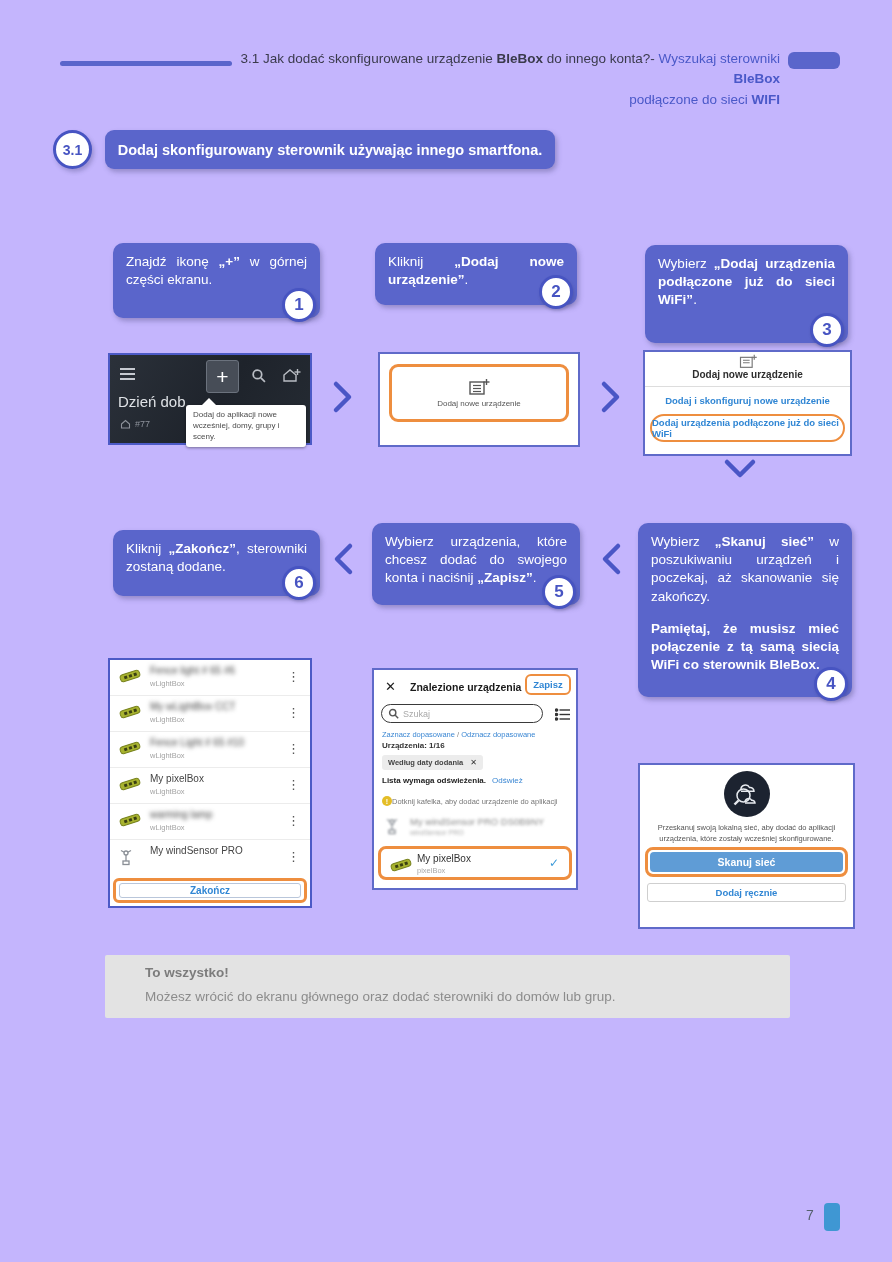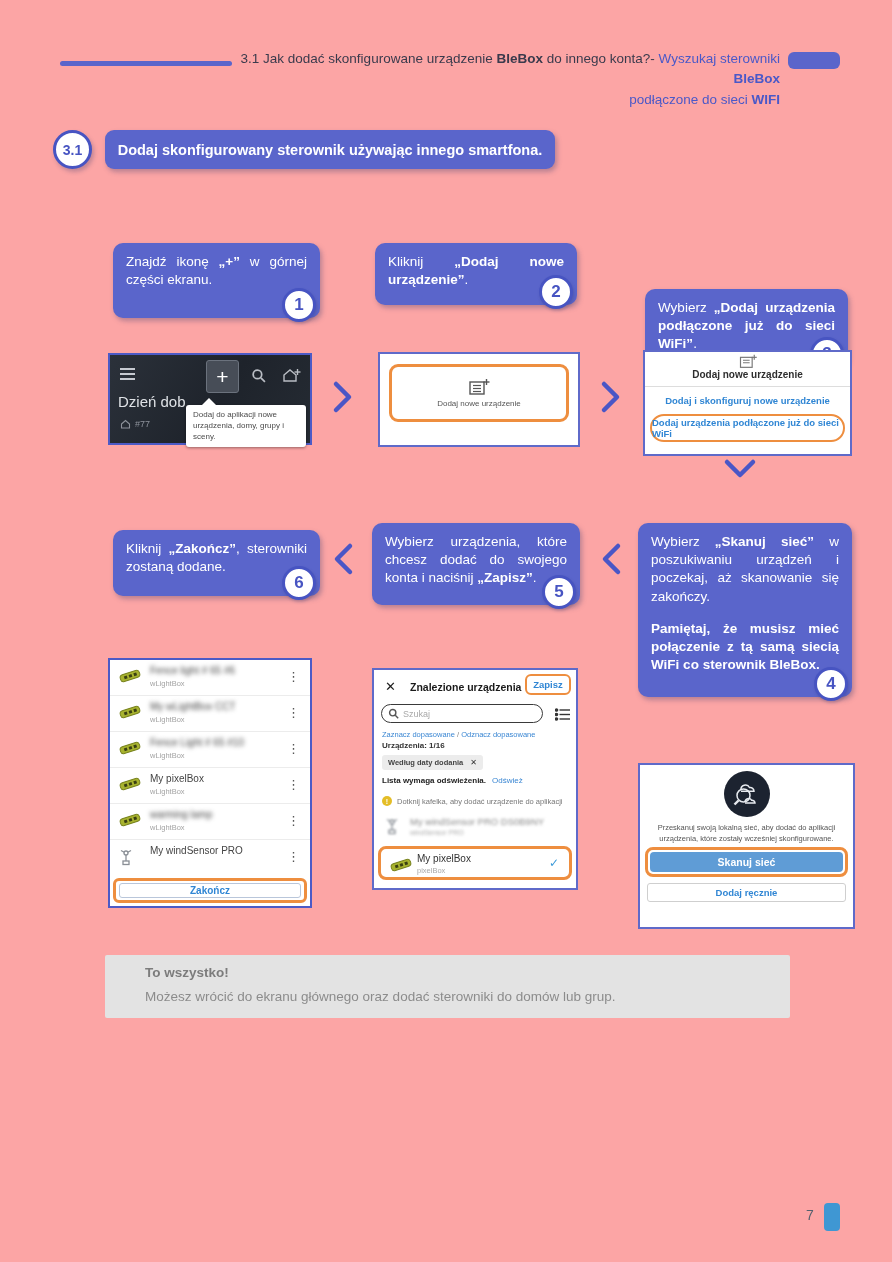--- a/index.html
+++ b/index.html
@@ -4,7 +4,7 @@
 <style>
   * { margin:0; padding:0; box-sizing:border-box; }
   body { background:#ffffff; font-family:"Liberation Sans","DejaVu Sans",sans-serif; }
-  .page { position:relative; width:892px; height:1262px; background:#fca5a5; overflow:hidden; }
+  .page { position:relative; width:892px; height:1262px; background:#c4b5fd; overflow:hidden; }
 
   
   .hdr-line { position:absolute; left:60px; top:61px; width:172px; height:5px; background:#5a65cb; border-radius:3px; }

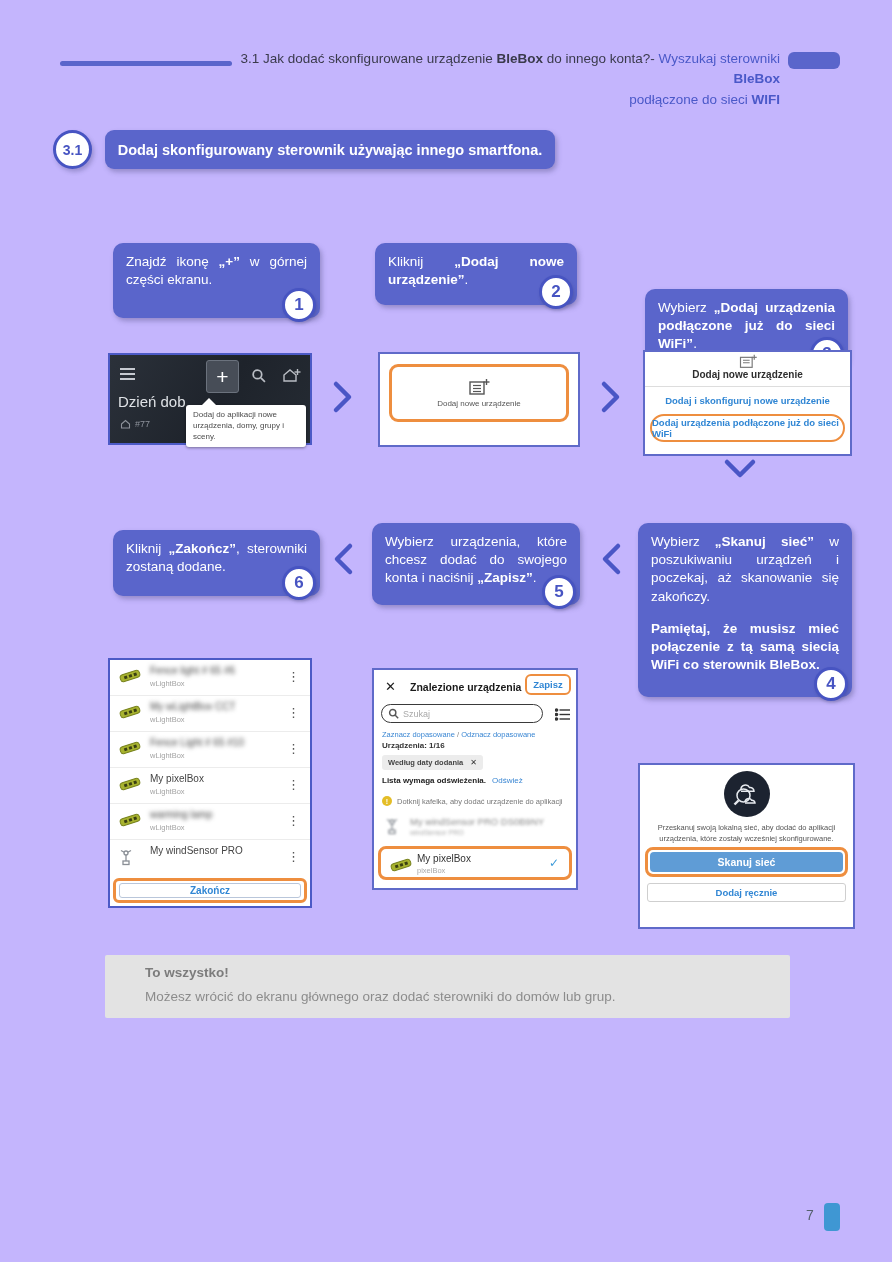--- a/index.html
+++ b/index.html
@@ -147,7 +147,7 @@
     <span>Kliknij </span><b>„Dodaj nowe urządzenie”</b><span>.</span>
     <span class="step-num">2</span>
   </div>
-  <div class="step-box" style="left:645px; top:245px; width:203px; height:78px;margin-top:44px;">
+  <div class="step-box" style="left:645px; top:245px; width:203px; height:98px;">
     <span>Wybierz </span><b>„Dodaj urządzenia podłączone już do sieci WiFi”</b><span>.</span>
     <span class="step-num">3</span>
   </div>

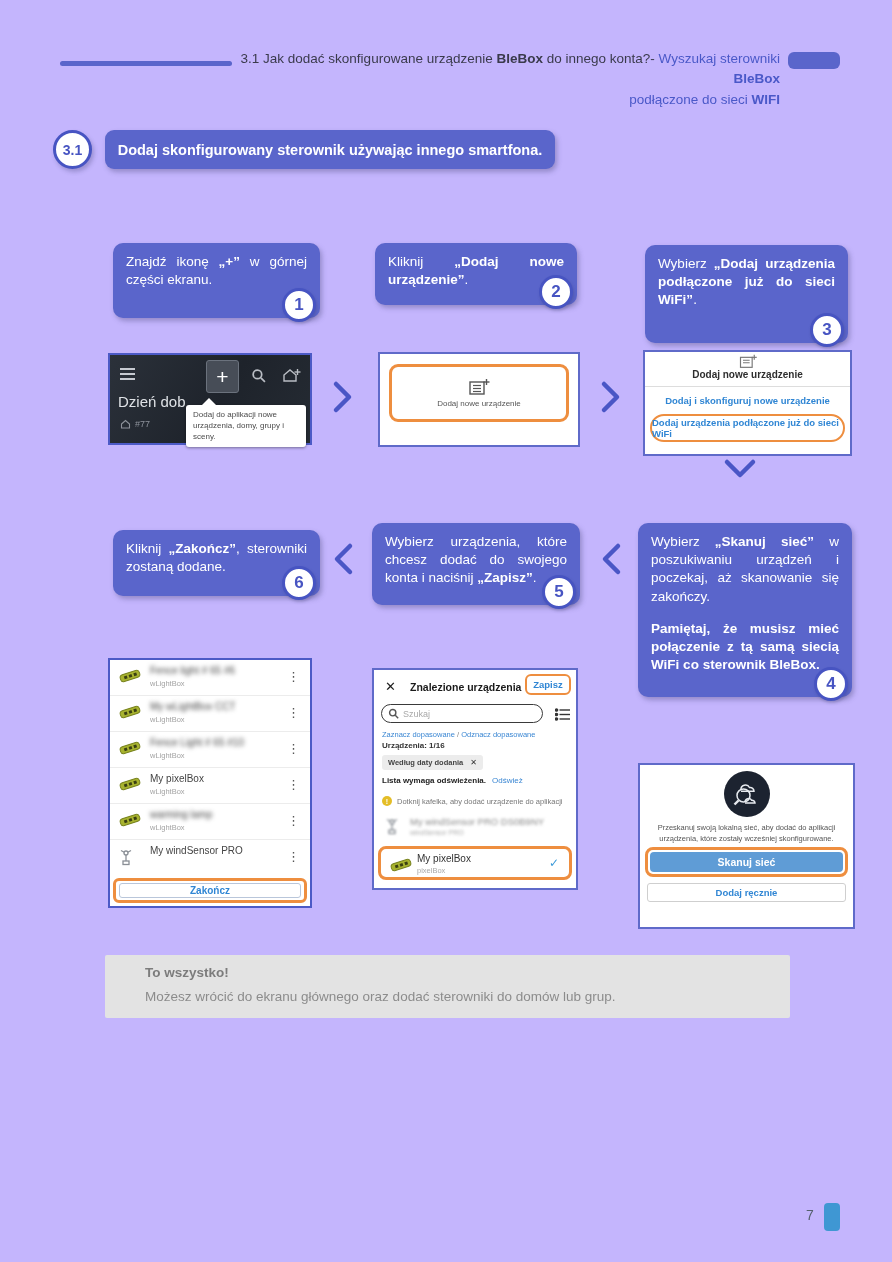--- a/index.html
+++ b/index.html
@@ -184,7 +184,7 @@
     <div class="tip">
       <span class="arrow"></span>
       <div>Dodaj do aplikacji nowe</div>
-      <div>urządzenia, domy, grupy i sceny.</div>
+      <div>wcześniej, domy, grupy i sceny.</div>
     </div>
   </div>
 

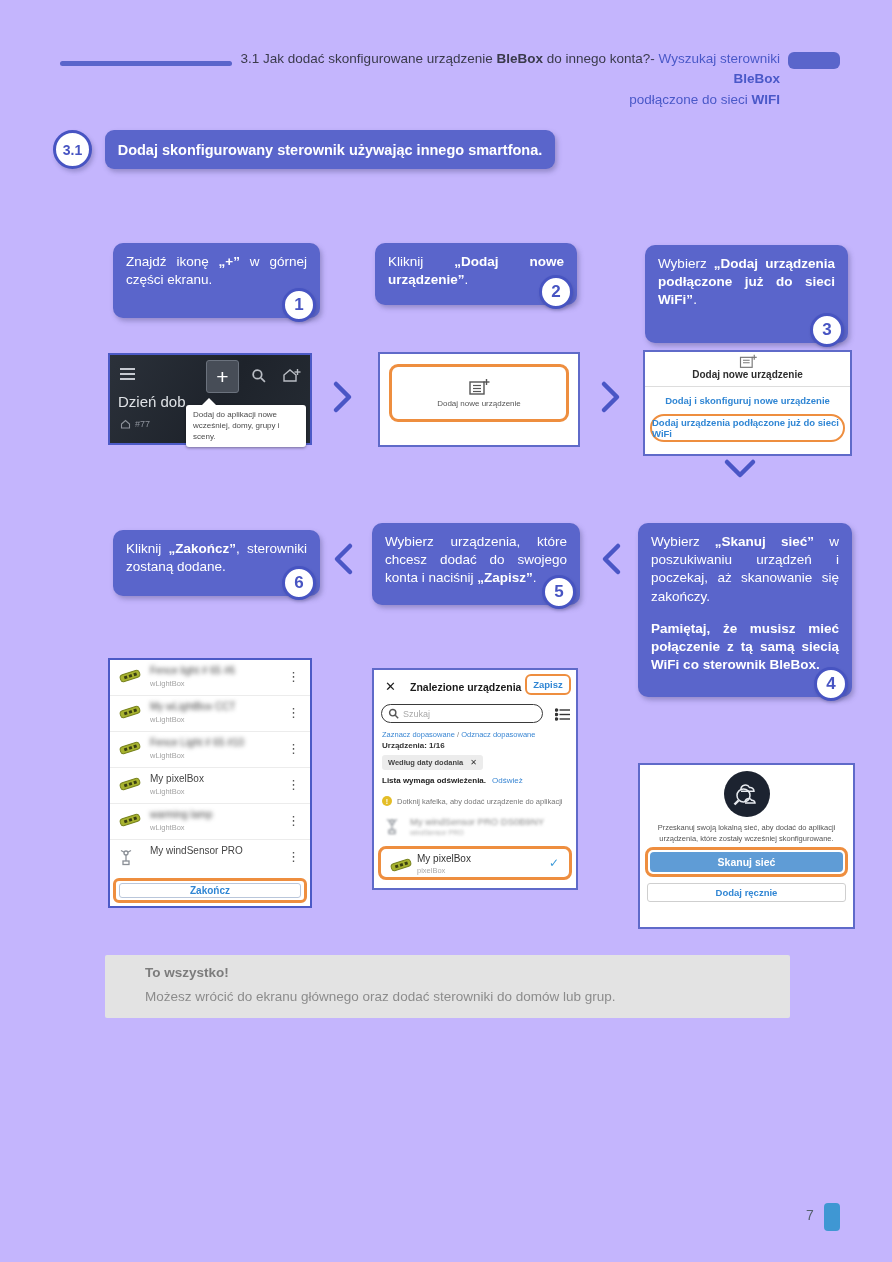--- a/index.html
+++ b/index.html
@@ -94,7 +94,7 @@
   .s5 .notice { position:absolute; left:8px; top:106px; font-size:8px; color:#222; filter:blur(.6px); }
   .s5 .notice b { font-weight:bold; }
   .s5 .notice .rf { color:#3b87d3; margin-left:6px; font-weight:normal; }
-  .s5 .hint { position:absolute; left:8px; top:126px; display:flex; align-items:center; gap:5px; font-size:7.5px; color:#777; filter:blur(.4px); }
+  .s5 .hint { position:absolute; left:8px; top:126px; display:flex; align-items:center; font-size:7.5px; color:#777; filter:blur(.4px); }
   .s5 .hint .dot { width:10px; height:10px; border-radius:50%; background:#e4bd27; color:#fff; font-size:7px; font-weight:bold;
                    display:flex; align-items:center; justify-content:center; flex:0 0 auto; }
   .s5 .frow1 { position:absolute; left:0; right:0; top:142px; height:32px; }

